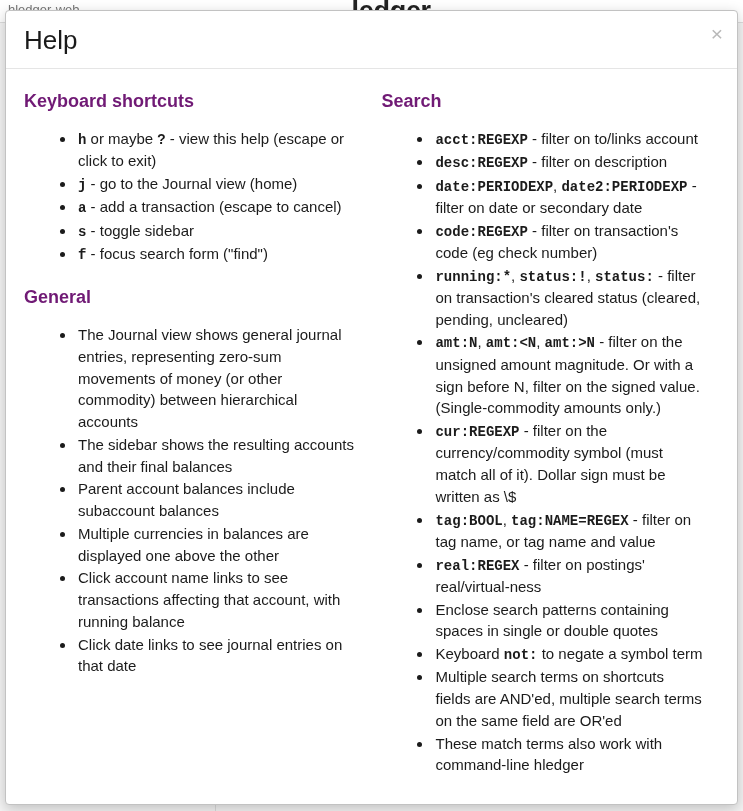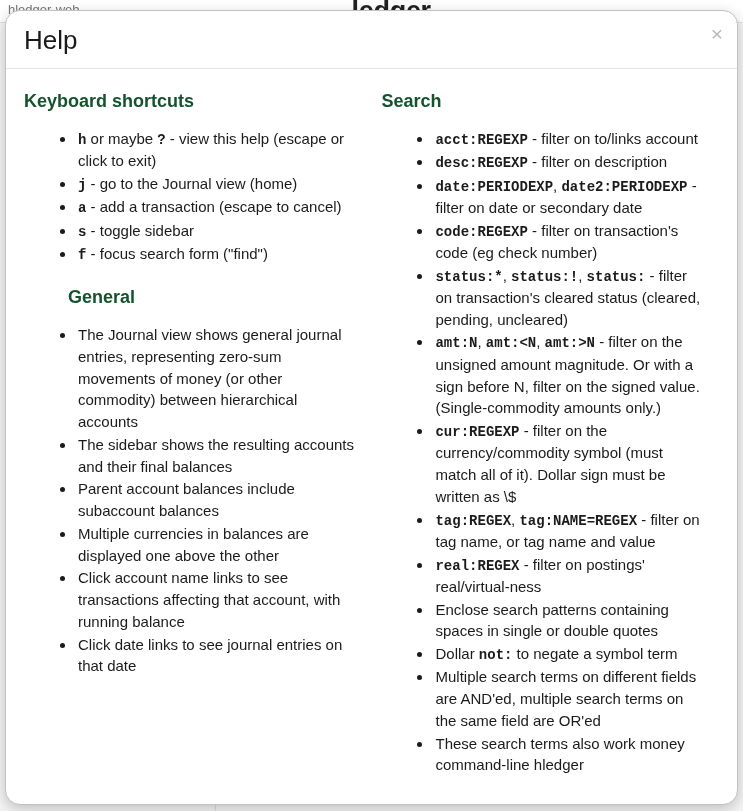--- a/index.html
+++ b/index.html
@@ -63,7 +63,7 @@
     height: 795px;
     background: #ffffff;
     border: 1px solid #c2c2c2;
-    border-radius: 15px;
+    border-radius: 4px;
     box-shadow: 0 4px 14px rgba(0,0,0,0.22);
     box-sizing: border-box;
     overflow: hidden;

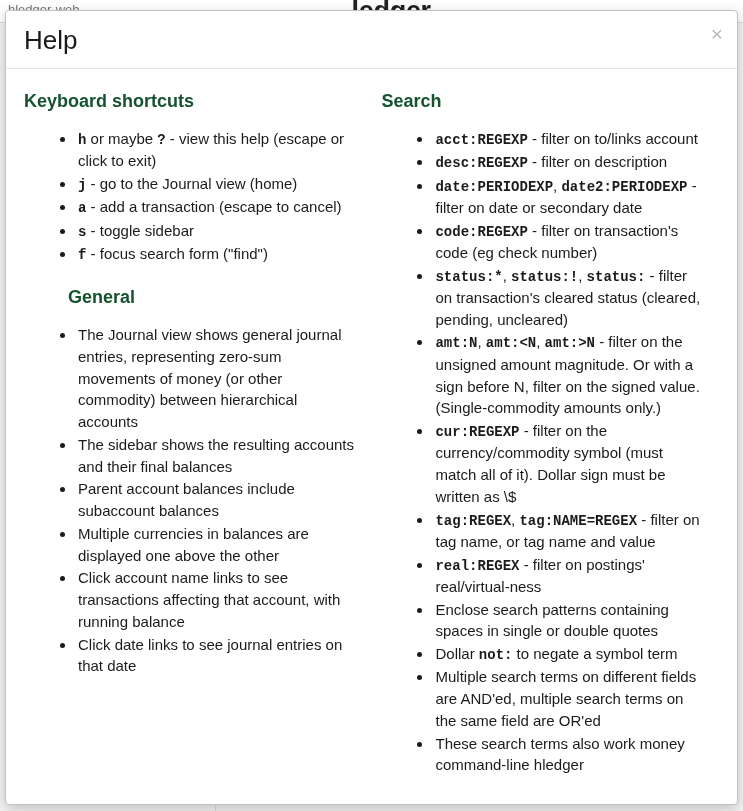--- a/index.html
+++ b/index.html
@@ -113,7 +113,7 @@
   .section-heading {
     font-size: 18px;
     font-weight: bold;
-    color: #14532d;
+    color: #701a75;
     margin: 0 0 6px 0;
   }
   .section-heading.second {

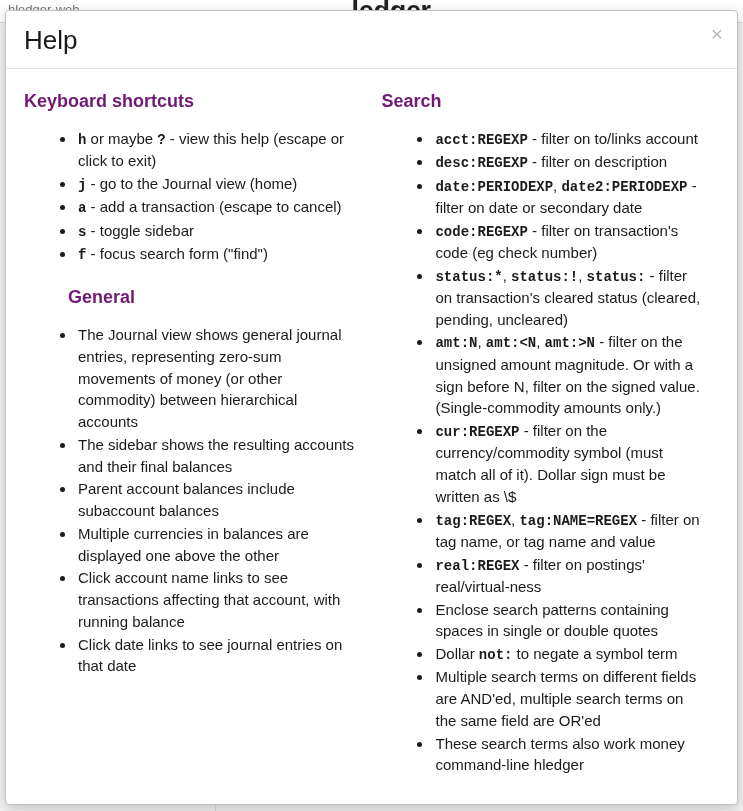--- a/index.html
+++ b/index.html
@@ -211,7 +211,7 @@
         </li>
 
         <li>
-          <code class="mono">status:*</code><span>, </span><code class="mono">status:!</code><span>, </span><code class="mono">status:</code><span> - filter on transaction's cleared status (cleared, pending, uncleared)</span>
+          <code class="mono">running:*</code><span>, </span><code class="mono">status:!</code><span>, </span><code class="mono">status:</code><span> - filter on transaction's cleared status (cleared, pending, uncleared)</span>
         </li>
 
         <li>

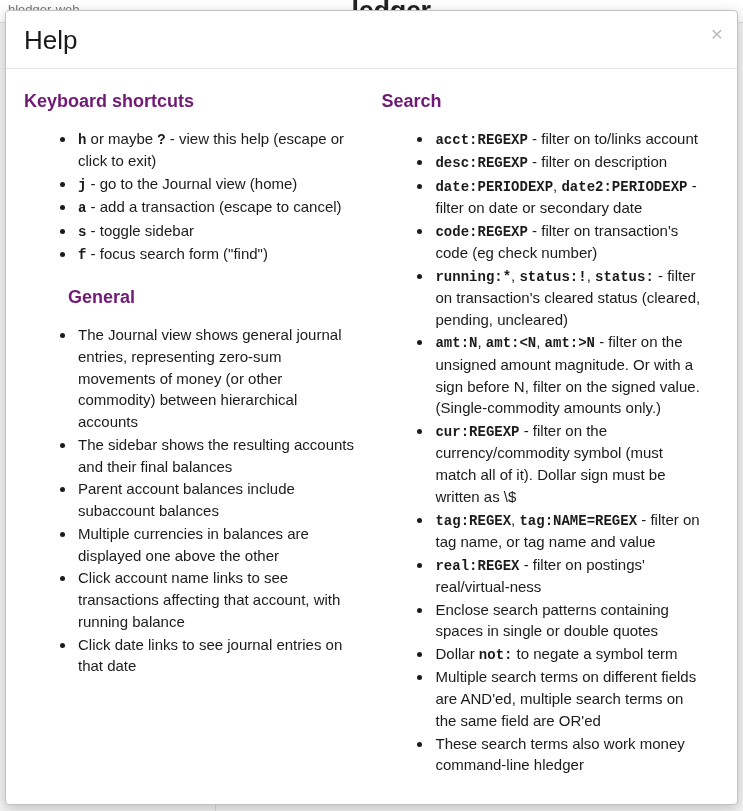--- a/index.html
+++ b/index.html
@@ -118,7 +118,6 @@
   }
   .section-heading.second {
     margin-top: 22px;
-    margin-left: 44px;
   }
   ul.help-list {
     margin: 16px;

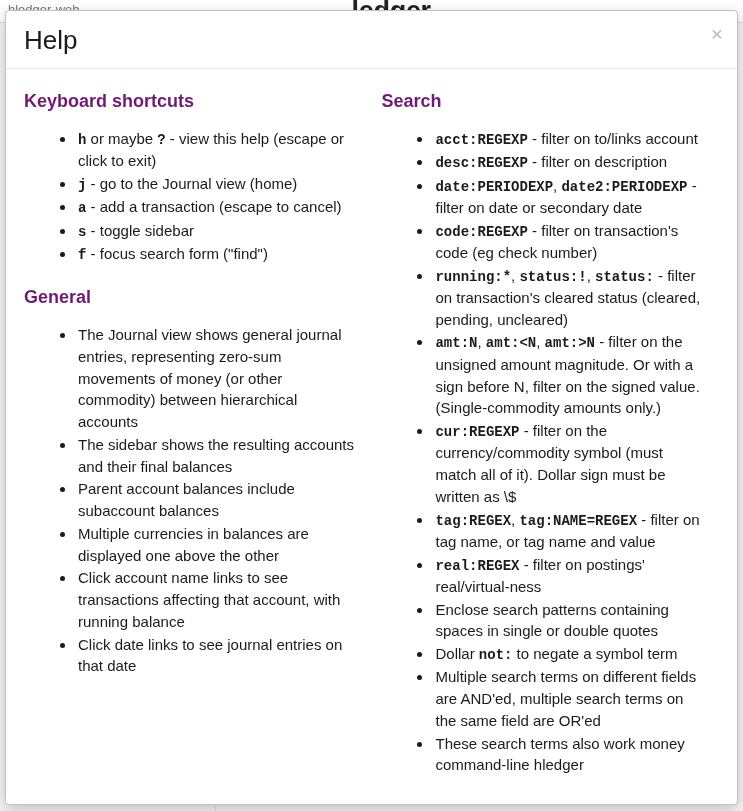--- a/index.html
+++ b/index.html
@@ -222,7 +222,7 @@
         </li>
 
         <li>
-          <code class="mono">tag:REGEX</code><span>, </span><code class="mono">tag:NAME=REGEX</code><span> - filter on tag name, or tag name and value</span>
+          <code class="mono">tag:BOOL</code><span>, </span><code class="mono">tag:NAME=REGEX</code><span> - filter on tag name, or tag name and value</span>
         </li>
 
         <li>

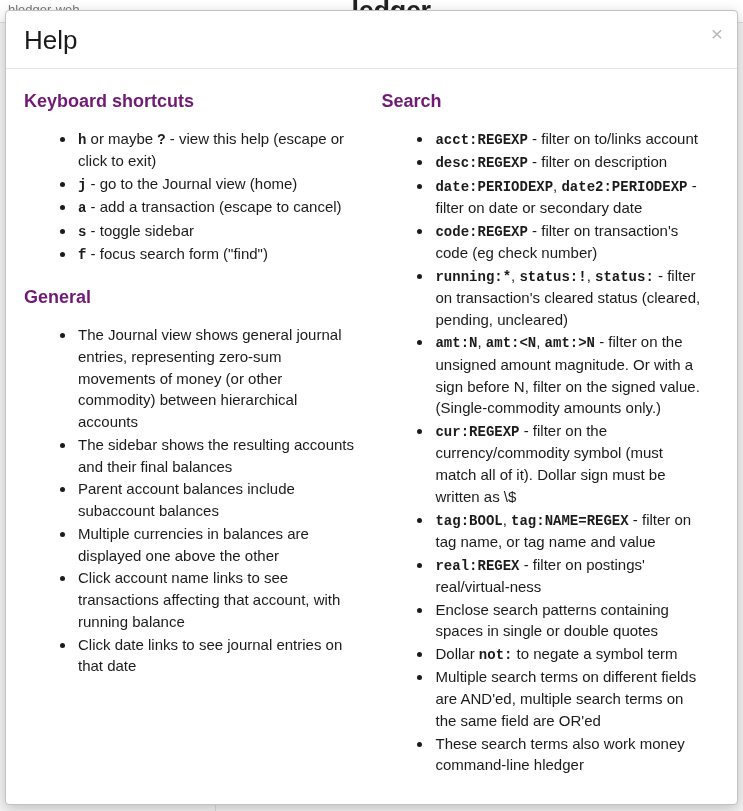--- a/index.html
+++ b/index.html
@@ -232,7 +232,7 @@
         <li>Enclose search patterns containing spaces in single or double quotes</li>
 
         <li>
-          <span>Dollar </span><code class="mono">not:</code><span> to negate a symbol term</span>
+          <span>Keyboard </span><code class="mono">not:</code><span> to negate a symbol term</span>
         </li>
 
         <li>Multiple search terms on different fields are AND'ed, multiple search terms on the same field are OR'ed</li>

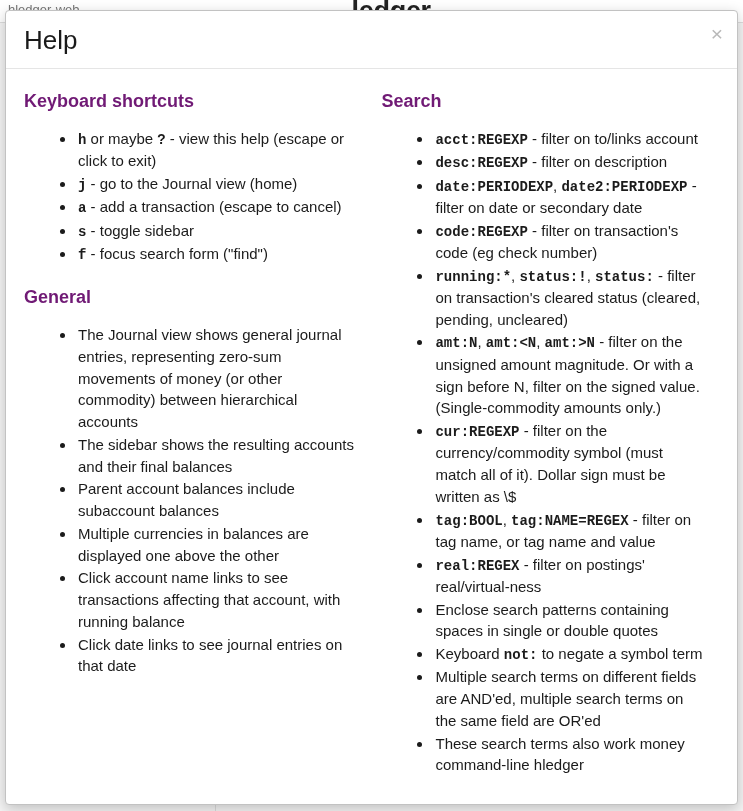--- a/index.html
+++ b/index.html
@@ -235,7 +235,7 @@
           <span>Keyboard </span><code class="mono">not:</code><span> to negate a symbol term</span>
         </li>
 
-        <li>Multiple search terms on different fields are AND'ed, multiple search terms on the same field are OR'ed</li>
+        <li>Multiple search terms on shortcuts fields are AND'ed, multiple search terms on the same field are OR'ed</li>
         <li>These search terms also work money command-line hledger</li>
       </ul>
     </div>

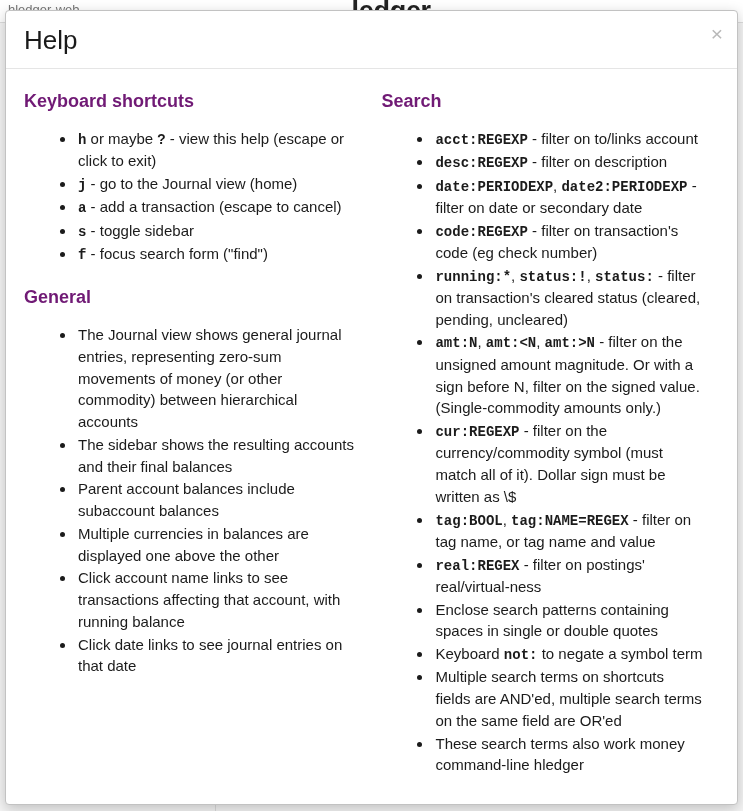--- a/index.html
+++ b/index.html
@@ -236,7 +236,7 @@
         </li>
 
         <li>Multiple search terms on shortcuts fields are AND'ed, multiple search terms on the same field are OR'ed</li>
-        <li>These search terms also work money command-line hledger</li>
+        <li>These match terms also work with command-line hledger</li>
       </ul>
     </div>
 

